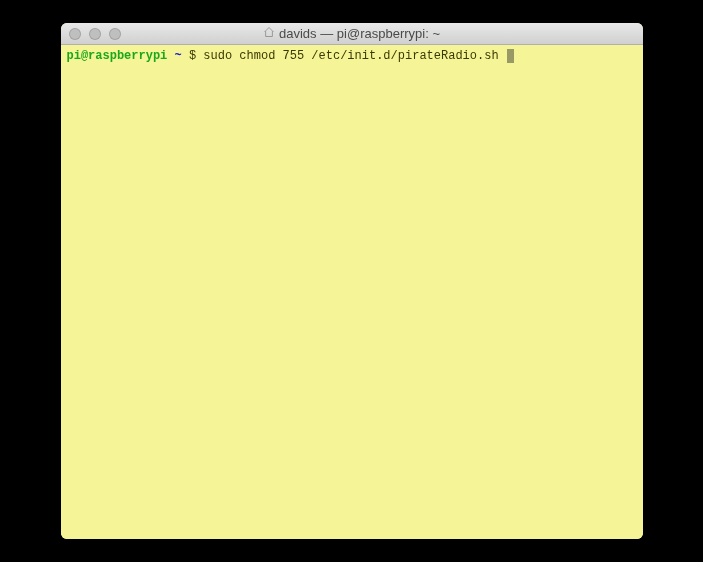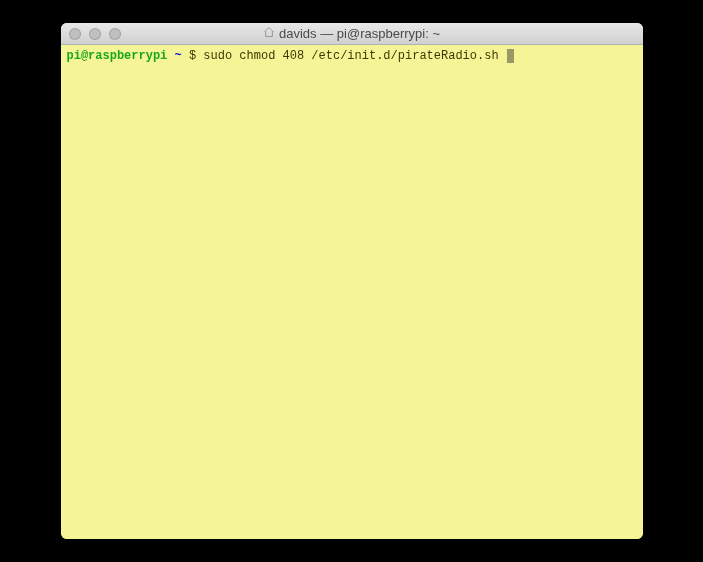--- a/index.html
+++ b/index.html
@@ -120,7 +120,7 @@
     </div>
   </div>
   <div class="terminal-body">
-    <div class="prompt-line"><span class="user-host">pi@raspberrypi</span> <span class="path-tilde">~</span> <span class="dollar">$</span> <span class="command-text">sudo chmod 408 /etc/init.d/pirateRadio.sh</span> <span class="cursor-block"></span></div>
+    <div class="prompt-line"><span class="user-host">pi@raspberrypi</span> <span class="path-tilde">~</span> <span class="dollar">$</span> <span class="command-text">sudo chmod 755 /etc/init.d/pirateRadio.sh</span> <span class="cursor-block"></span></div>
   </div>
 </div>
 

